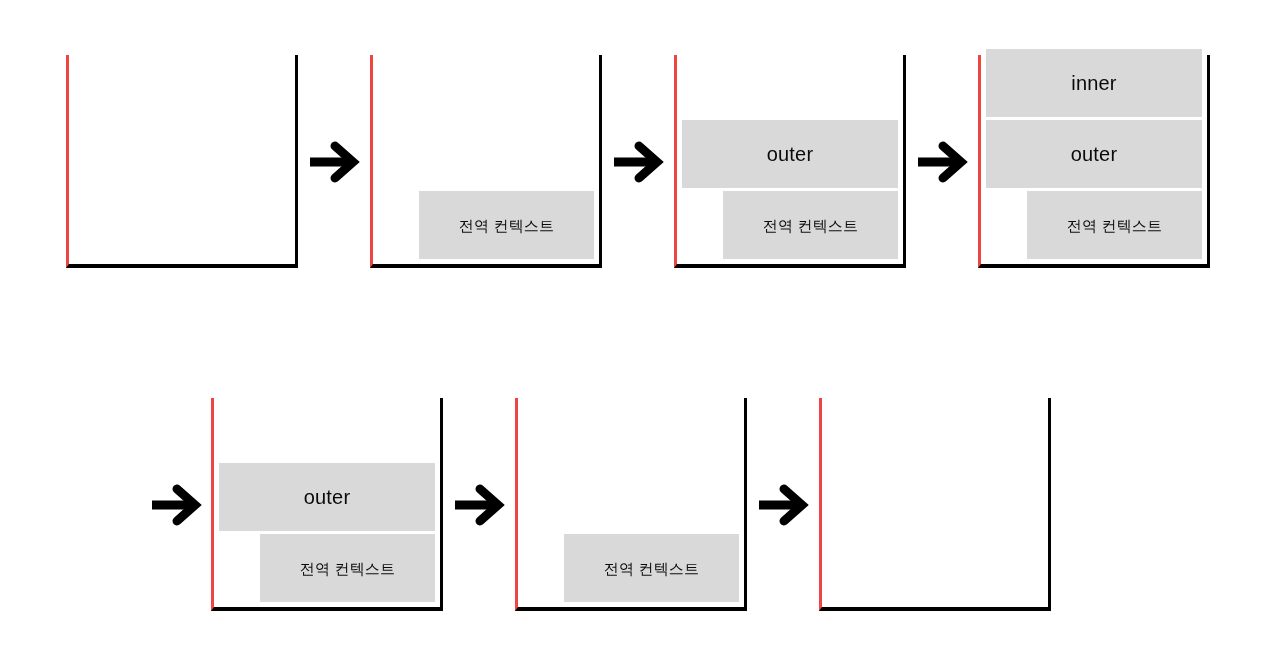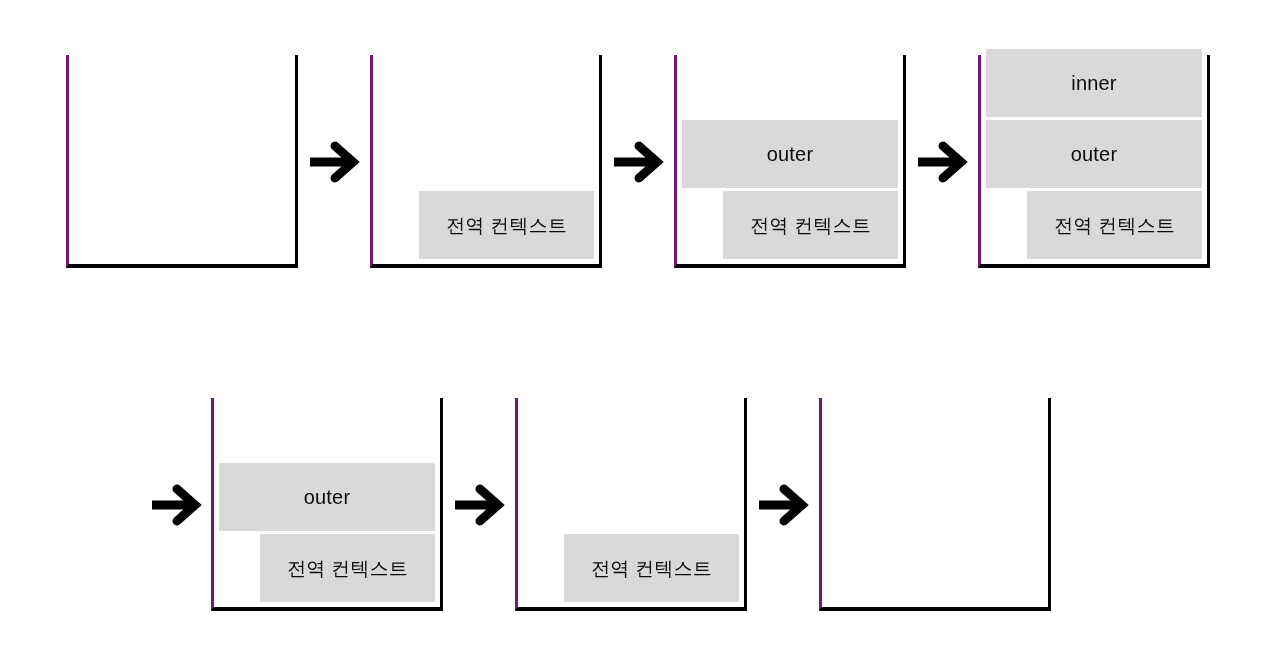--- a/index.html
+++ b/index.html
@@ -55,7 +55,7 @@
     width: 232px;
     height: 213px;
     box-sizing: border-box;
-    border-left: 3px solid #701a75;
+    border-left: 3px solid #ef4444;
     border-right: 3px solid #000000;
     border-bottom: 4px solid #000000;
     background: #ffffff;

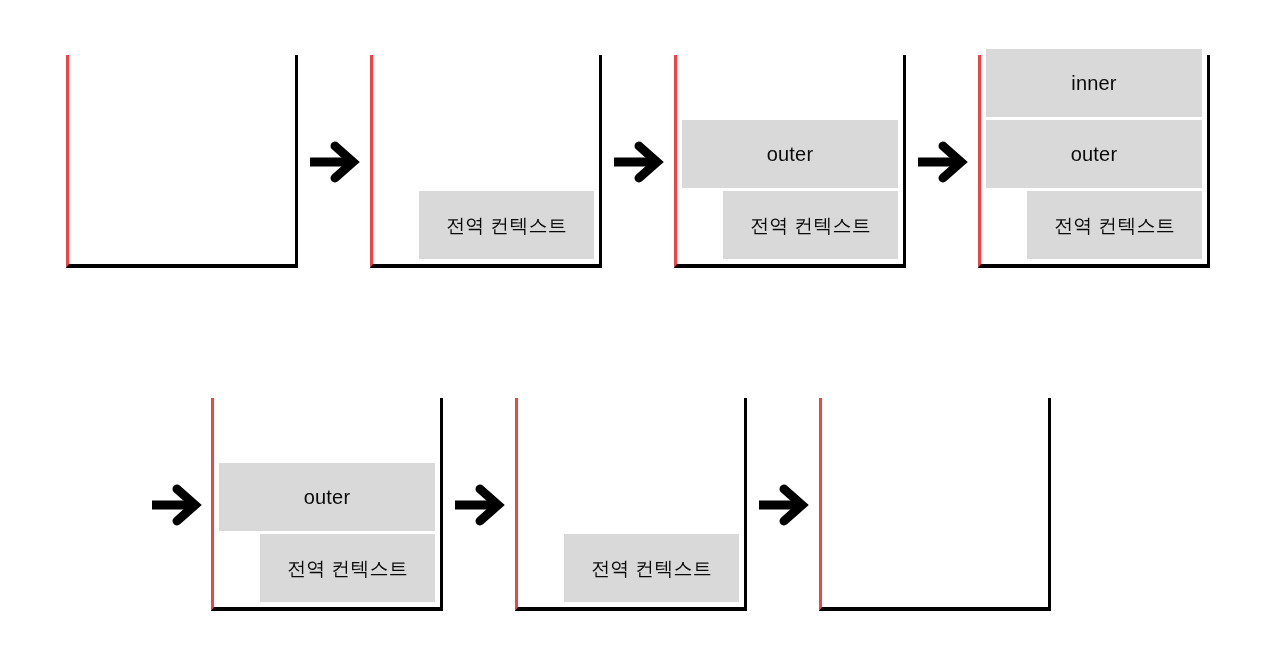--- a/index.html
+++ b/index.html
@@ -82,7 +82,7 @@
     letter-spacing: 0.2px;
     color: #0a0a0a;
   }
-  .frame.ko { font-size: 19px; margin-left: 41px; }
+  .frame.ko { font-size: 15px; margin-left: 41px; }
   .frame.en { font-size: 20px; }
 
   

